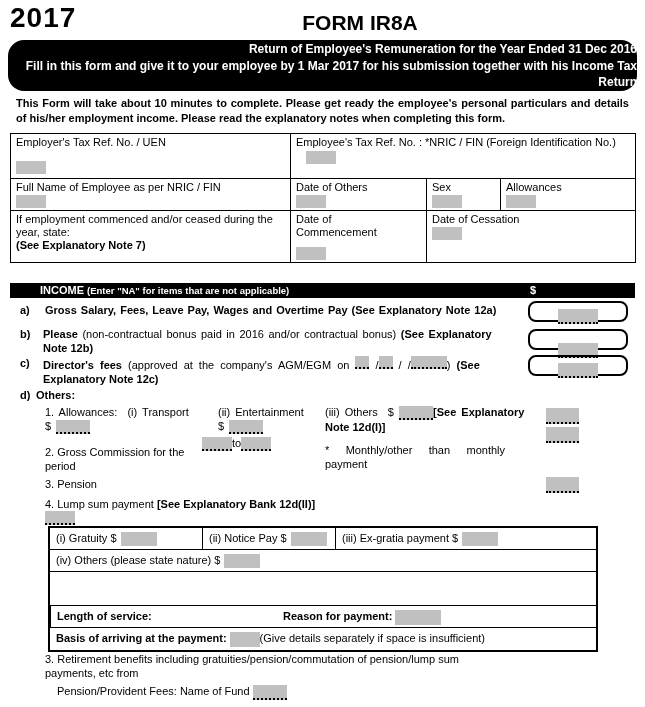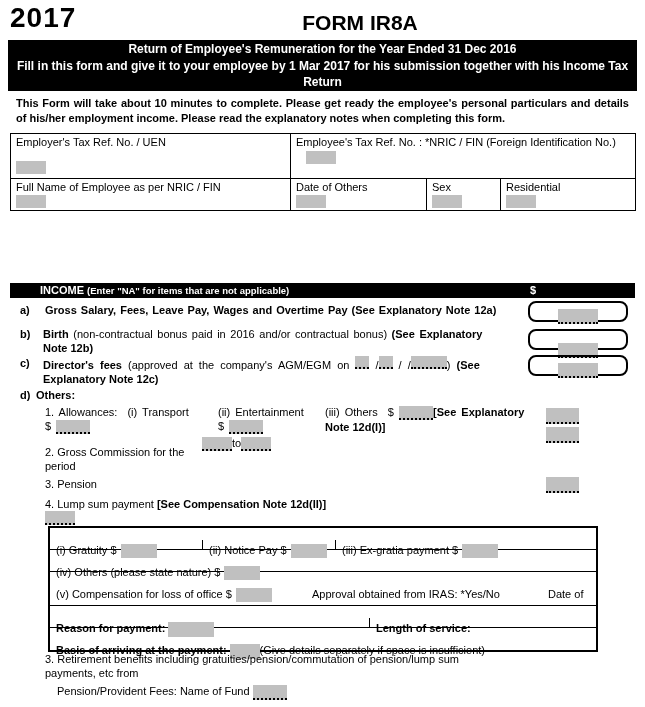--- a/index.html
+++ b/index.html
@@ -9,7 +9,7 @@
   .year {position:absolute; left:10px; top:2px; font-size:28px; font-weight:bold; letter-spacing:1px;}
   .form-title {position:absolute; left:80px; top:11px; width:560px; text-align:center; font-size:21px; font-weight:bold;}
   .banner {position:absolute; left:8px; top:40px; width:629px; height:51px; background:#000; color:#fff;
-           font-weight:bold; font-size:12px; text-align:center; line-height:16.5px; padding-top:1px; box-sizing:border-box;}
+           font-weight:bold; font-size:12px; text-align:right; line-height:16.5px; padding-top:1px; box-sizing:border-box;border-radius:16px;}
   .intro {position:absolute; left:16px; top:96px; width:613px; font-weight:bold; line-height:14.5px; text-align:justify;}
 
   table.ptable {position:absolute; left:10px; top:133px; width:625px; border-collapse:collapse; table-layout:fixed;}

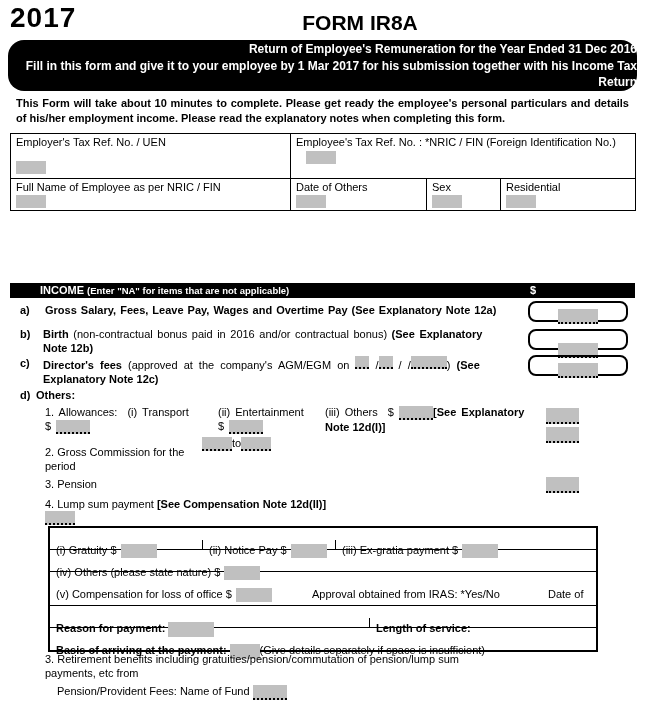--- a/index.html
+++ b/index.html
@@ -85,7 +85,7 @@
         <span class="rd cellbox" style="margin-top:1px"></span>
       </td>
       <td>
-        <span>Residential</span>
+        <span>Allowances</span>
         <span class="rd cellbox" style="margin-top:1px"></span>
       </td>
     </tr>

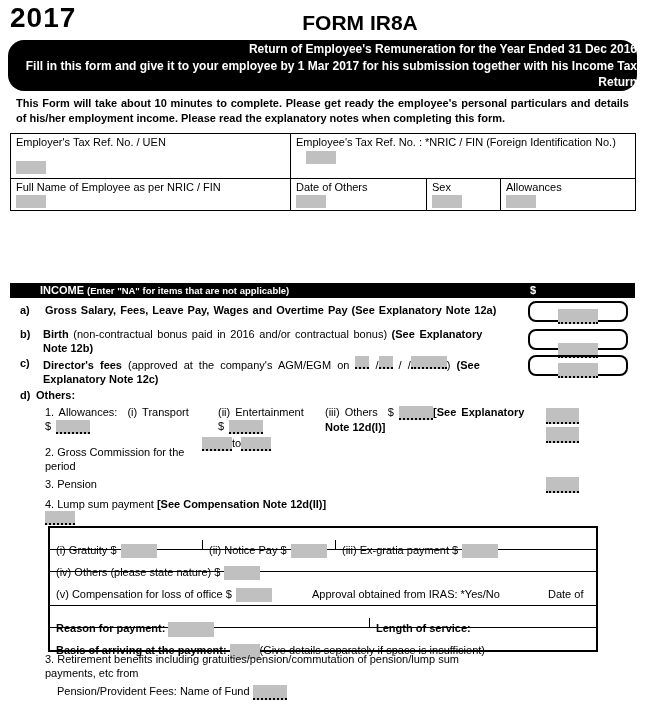--- a/index.html
+++ b/index.html
@@ -89,6 +89,20 @@
         <span class="rd cellbox" style="margin-top:1px"></span>
       </td>
     </tr>
+    <tr style="height:46px">
+      <td>
+        <div>If employment commenced and/or ceased during the year, state:</div>
+        <div class="b">(See Explanatory Note 7)</div>
+      </td>
+      <td>
+        <div style="width:95px">Date of Commencement</div>
+        <span class="rd cellbox" style="margin-top:8px"></span>
+      </td>
+      <td colspan="2">
+        <div>Date of Cessation</div>
+        <span class="rd cellbox" style="margin-top:1px"></span>
+      </td>
+    </tr>
   </tbody>
     </table>
 

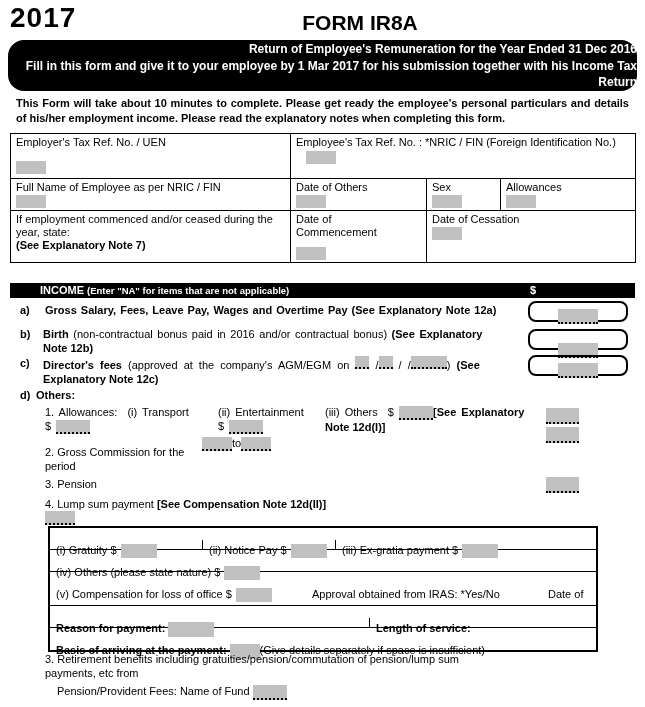--- a/index.html
+++ b/index.html
@@ -119,7 +119,7 @@
 
   <div class="it b" style="left:20px; top:327px">b)</div>
   <div class="it" style="left:43px; top:327px; width:475px">
-    <div style="word-spacing:1.5px"><span class="b">Birth</span><span> (non-contractual bonus paid in 2016 and/or contractual bonus) </span><span class="b">(See Explanatory</span></div>
+    <div style="word-spacing:1.5px"><span class="b">Please</span><span> (non-contractual bonus paid in 2016 and/or contractual bonus) </span><span class="b">(See Explanatory</span></div>
     <div class="b">Note 12b)</div>
   </div>
   <div class="amt" style="top:329px">

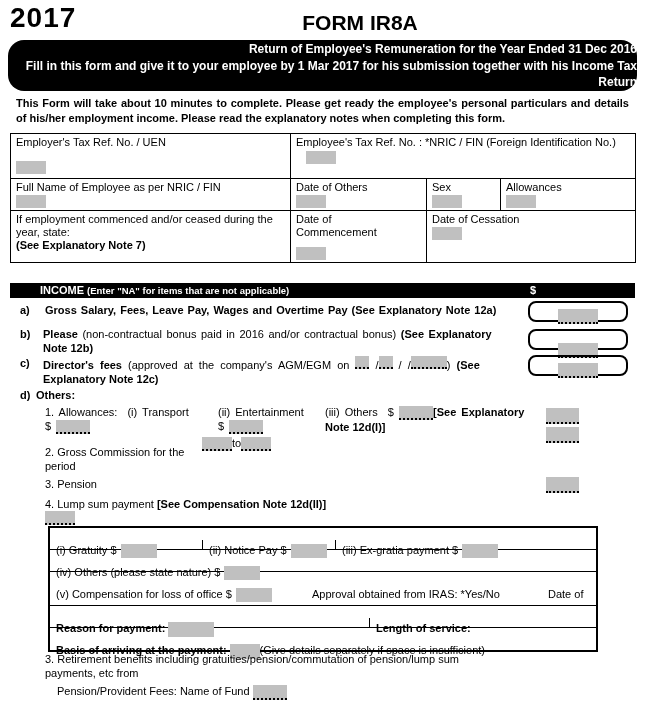--- a/index.html
+++ b/index.html
@@ -161,6 +161,9 @@
   <div class="it" style="left:202px; top:436px; white-space:nowrap">
     <span class="rd dots" style="width:30px;height:12px;vertical-align:middle"></span><span>to</span><span class="rd dots" style="width:30px;height:12px;vertical-align:middle"></span>
   </div>
+  <div class="it" style="left:325px; top:443px; width:180px; text-align:justify">
+    <span>*</span> <span>Monthly/other than monthly payment</span>
+  </div>
 
   <div class="it" style="left:45px; top:477px">3. Pension</div>
   <span class="rd dots rdot" style="top:477px"></span>

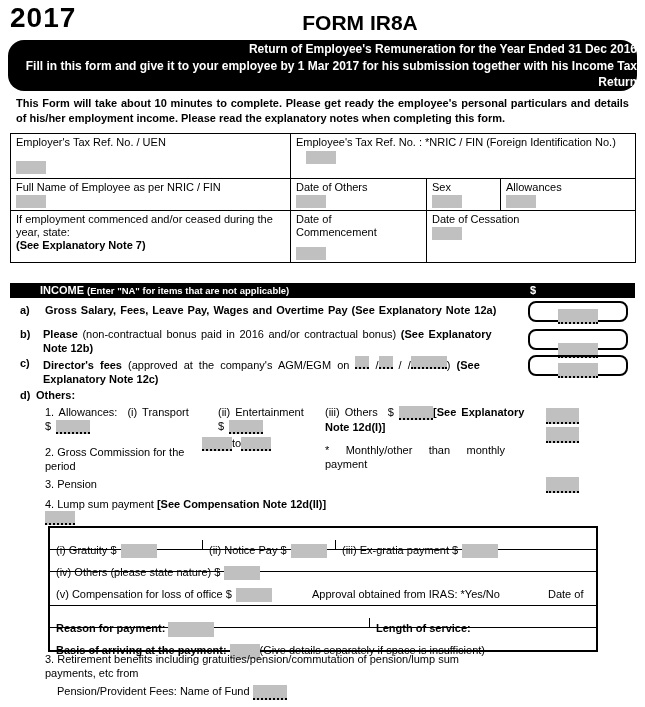--- a/index.html
+++ b/index.html
@@ -169,7 +169,7 @@
   <span class="rd dots rdot" style="top:477px"></span>
 
   <div class="it" style="left:45px; top:497px">
-    <span>4. Lump sum payment </span><span class="b">[See Compensation Note 12d(II)]</span>
+    <span>4. Lump sum payment </span><span class="b">[See Explanatory Bank 12d(II)]</span>
   </div>
   <span class="rd dots" style="position:absolute; left:45px; top:511px; width:30px; height:12px"></span>
 

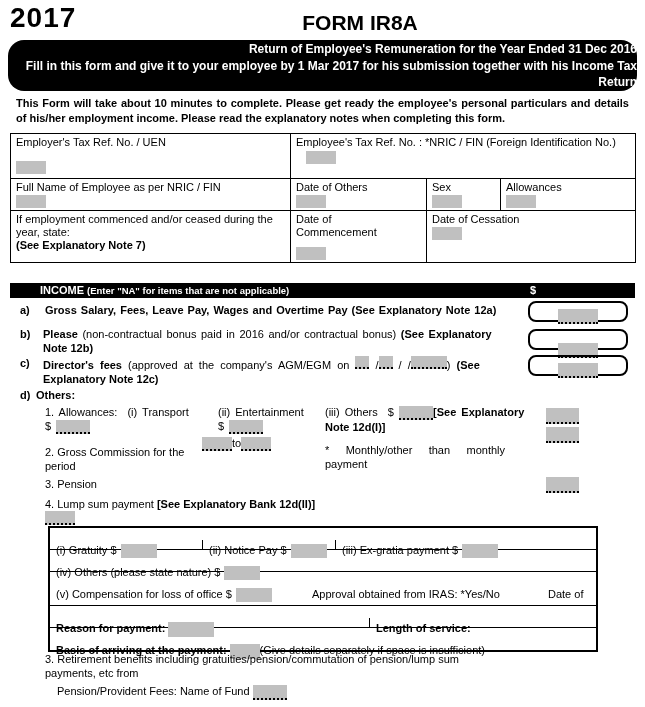--- a/index.html
+++ b/index.html
@@ -35,7 +35,7 @@
   .ltable {position:absolute; left:48px; top:526px; width:550px; border:2px solid #000; box-sizing:border-box;}
   .lrow {display:flex; border-top:1.5px solid #000;}
   .lrow:first-child {border-top:none;}
-  .lcell {padding:3px 6px; box-sizing:border-box; line-height:14px;margin-top:12px;}
+  .lcell {padding:3px 6px; box-sizing:border-box; line-height:14px;}
   .bl {border-left:1.5px solid #000;}
 </style>
 </head>

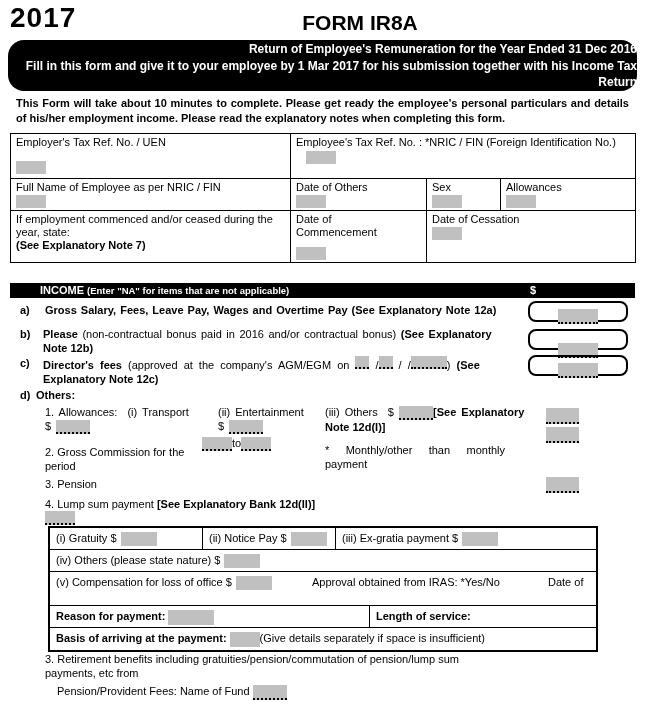--- a/index.html
+++ b/index.html
@@ -184,11 +184,6 @@
     </div>
     <div class="lrow" style="height:33px">
       <div class="lcell" style="flex:1; position:relative">
-        <div style="position:relative; height:16px">
-          <span style="position:absolute; left:0"><span>(v) Compensation for loss of office $</span><span class="rd inlinebox"></span></span>
-          <span style="position:absolute; left:256px">Approval obtained from IRAS: *Yes/No</span>
-          <span style="position:absolute; left:492px">Date of</span>
-        </div>
       </div>
     </div>
     <div class="lrow" style="height:21px">

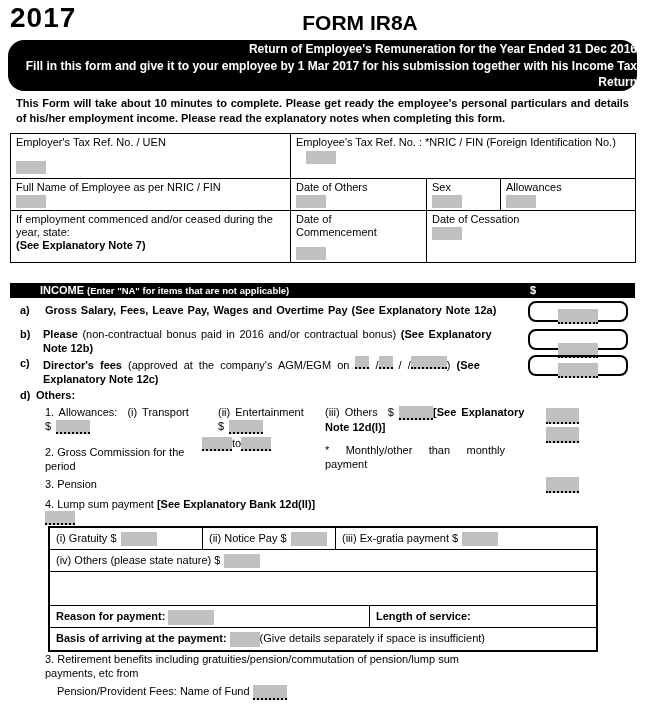--- a/index.html
+++ b/index.html
@@ -187,8 +187,8 @@
       </div>
     </div>
     <div class="lrow" style="height:21px">
+      <div class="lcell bl b" style="flex:1">Length of service:</div>
       <div class="lcell" style="width:319px"><span class="b">Reason for payment:</span> <span class="rd" style="width:46px;height:15px;vertical-align:middle;display:inline-block"></span></div>
-      <div class="lcell bl b" style="flex:1">Length of service:</div>
     </div>
     <div class="lrow" style="height:22px">
       <div class="lcell" style="flex:1"><span class="b">Basis of arriving at the payment:</span> <span class="rd" style="width:30px;height:15px;vertical-align:middle;display:inline-block"></span><span>(Give details separately if space is insufficient)</span></div>

